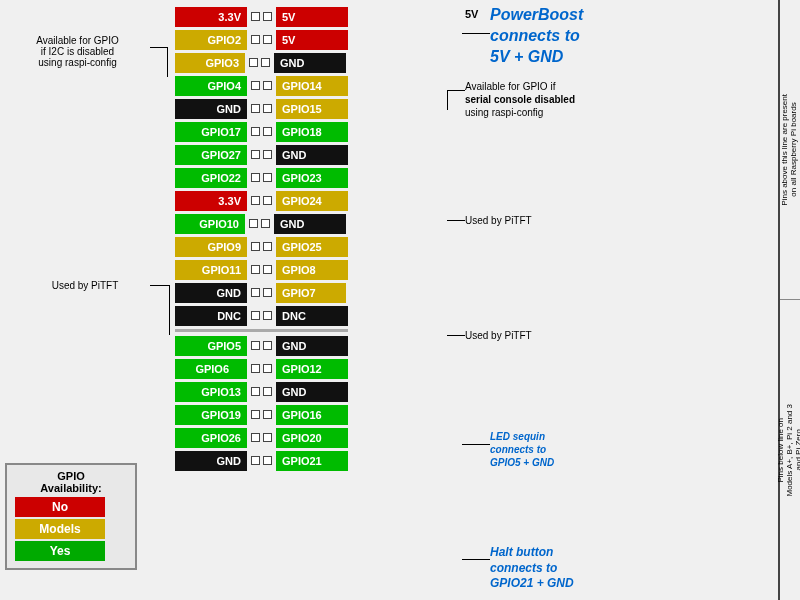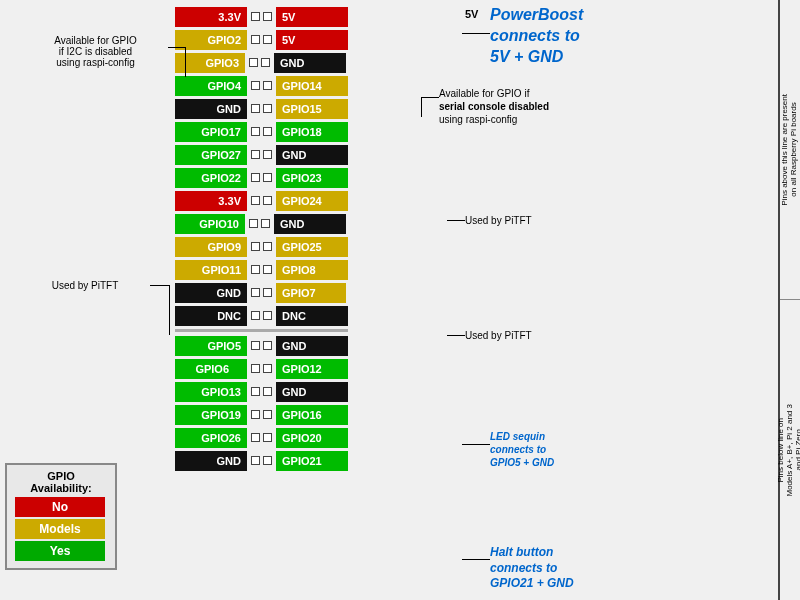--- a/index.html
+++ b/index.html
@@ -24,7 +24,7 @@
     
     .annotation-left {
       position: absolute;
-      left: 23px;
+      left: 5px;
       text-align: center;
       font-size: 10px;
       color: #000;

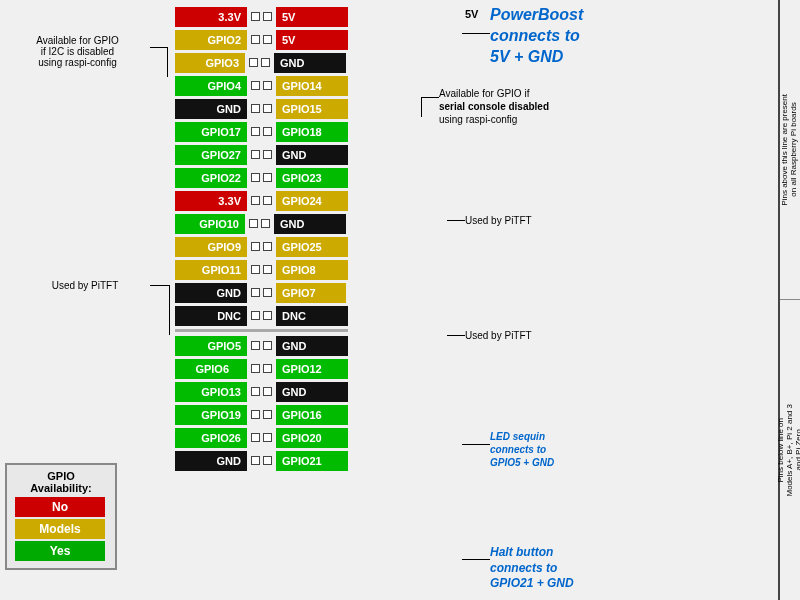--- a/index.html
+++ b/index.html
@@ -321,7 +321,7 @@
     <div style="position:absolute; left:-28px; top:28px; width:28px; height:1px; background:#000;"></div>
   </div>
 
-  <div style="position:absolute; left:439px; top:80px; font-size:10px; line-height:1.3;margin-top:7px;">
+  <div style="position:absolute; left:465px; top:80px; font-size:10px; line-height:1.3;">
     Available for GPIO if<br><strong>serial console disabled</strong><br>using raspi-config
     <div style="position:absolute; left:-18px; top:10px; width:18px; height:1px; background:#000;"></div>
     <div style="position:absolute; left:-18px; top:10px; width:1px; height:20px; background:#000;"></div>

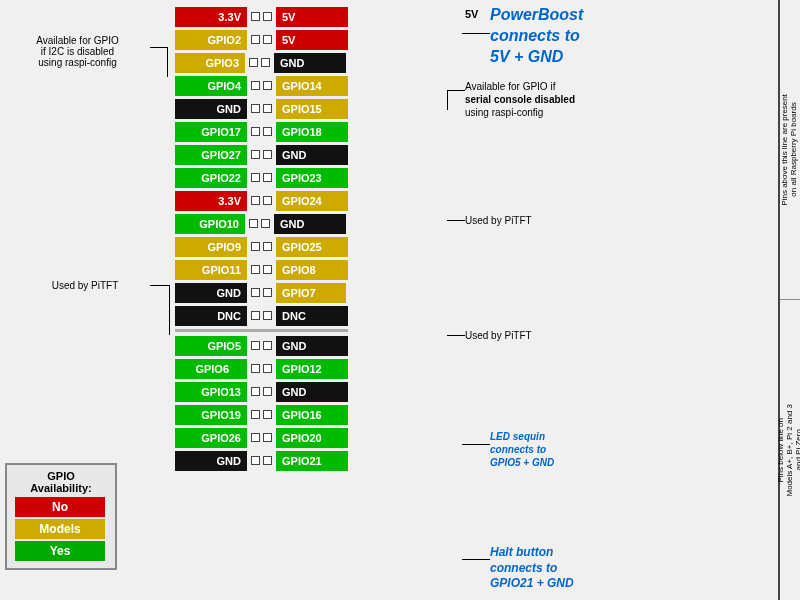--- a/index.html
+++ b/index.html
@@ -38,7 +38,7 @@
       border: 2px solid #888;
       background: #e8e8e8;
       padding: 5px 8px;
-      width: 112px;
+      width: 132px;
       margin-top: 28px;
     }
 

